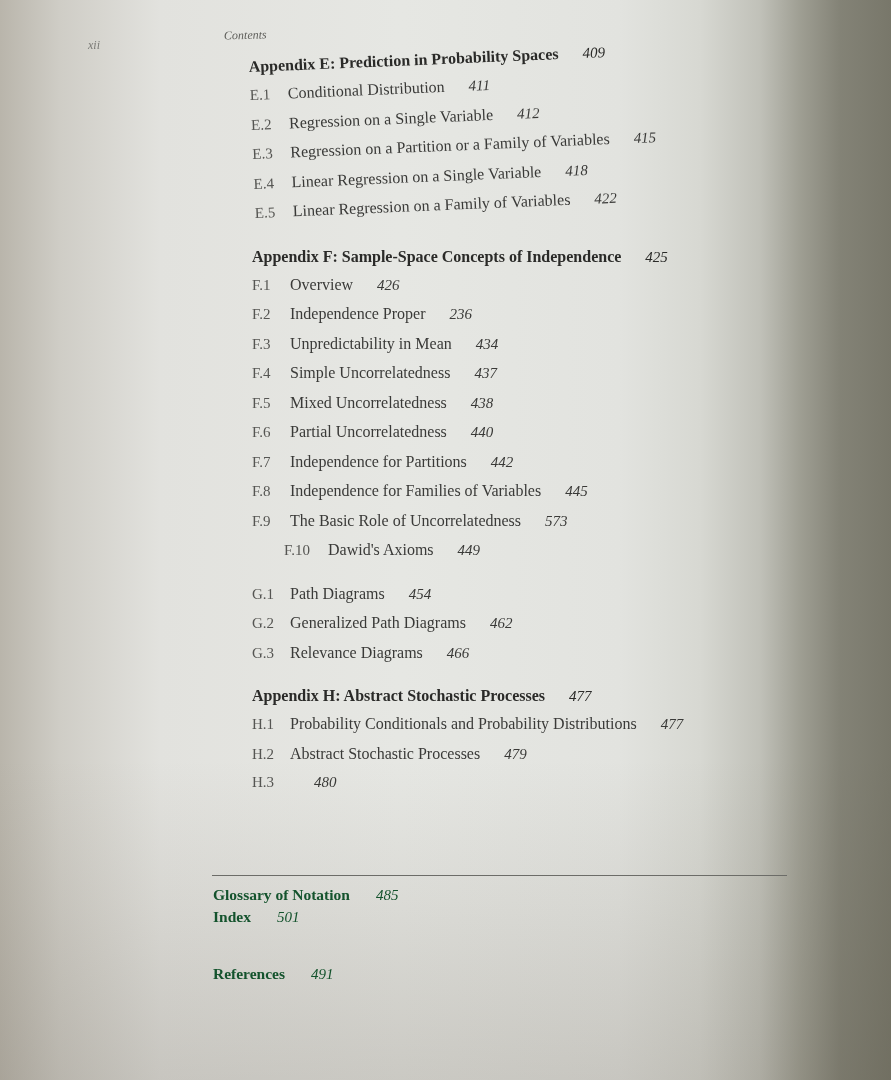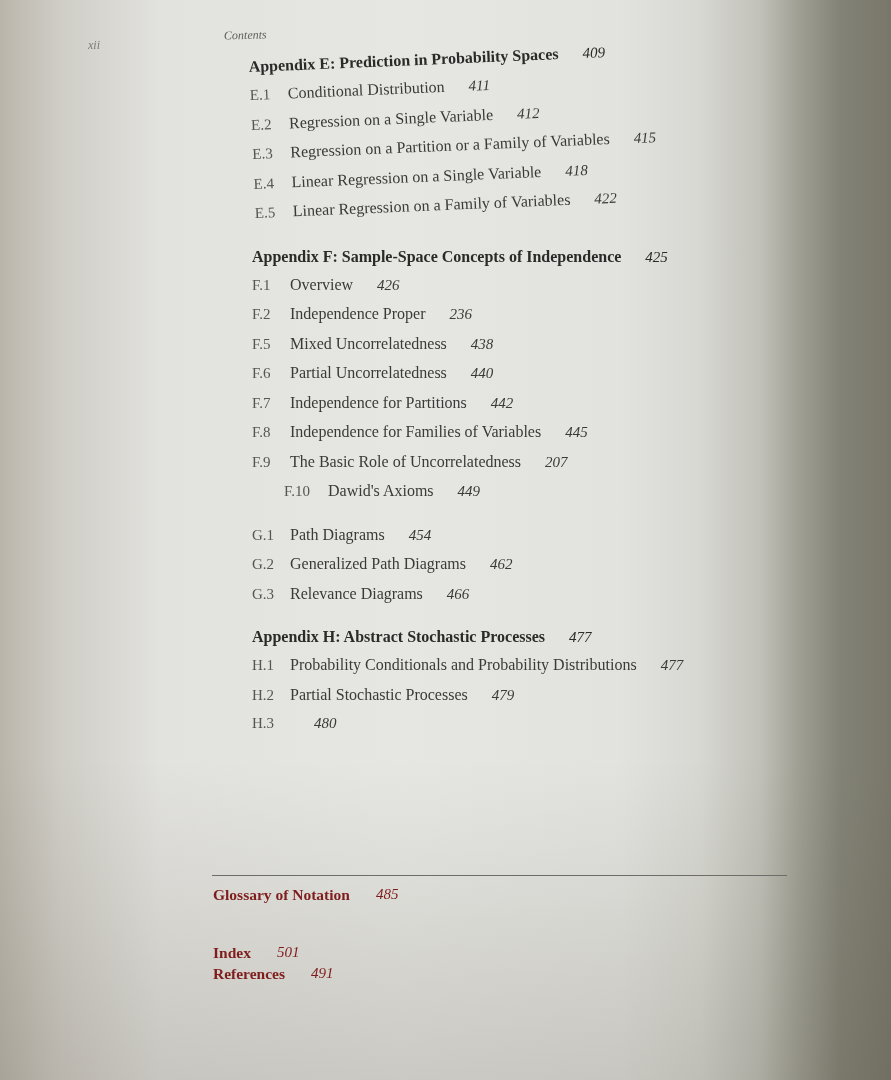--- a/index.html
+++ b/index.html
@@ -168,6 +168,11 @@
         <span class="pg">236</span>
       </div>
       <div class="entry">
+        <span class="num">F.3</span>
+        <span>Unpredictability in Mean</span>
+        <span class="pg">434</span>
+      </div>
+      <div class="entry">
         <span class="num">F.5</span>
         <span>Mixed Uncorrelatedness</span>
         <span class="pg">438</span>

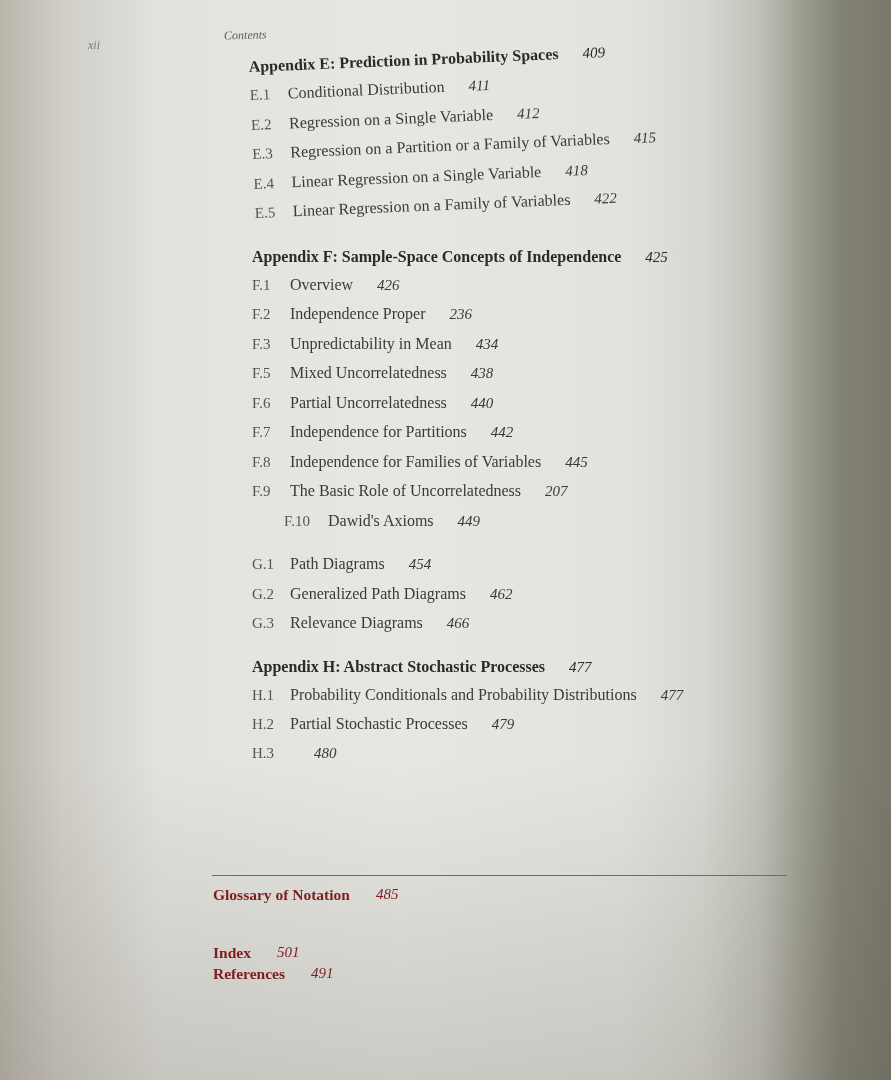--- a/index.html
+++ b/index.html
@@ -173,6 +173,11 @@
         <span class="pg">434</span>
       </div>
       <div class="entry">
+        <span class="num">F.4</span>
+        <span>Simple Uncorrelatedness</span>
+        <span class="pg">437</span>
+      </div>
+      <div class="entry">
         <span class="num">F.5</span>
         <span>Mixed Uncorrelatedness</span>
         <span class="pg">438</span>

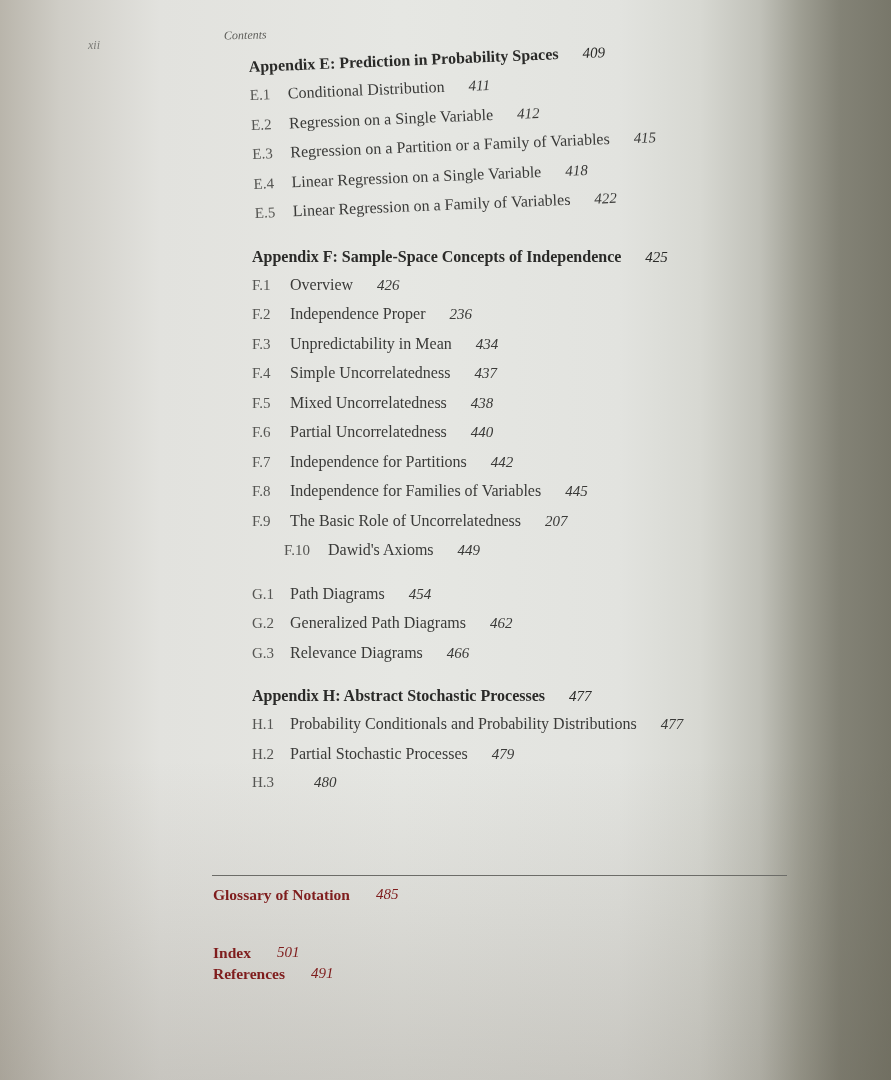--- a/index.html
+++ b/index.html
@@ -200,7 +200,7 @@
       <div class="entry">
         <span class="num">F.9</span>
         <span>The Basic Role of Uncorrelatedness</span>
-        <span class="pg">207</span>
+        <span class="pg">573</span>
       </div>
       <div class="entry">
         <span class="num wide">F.10</span>

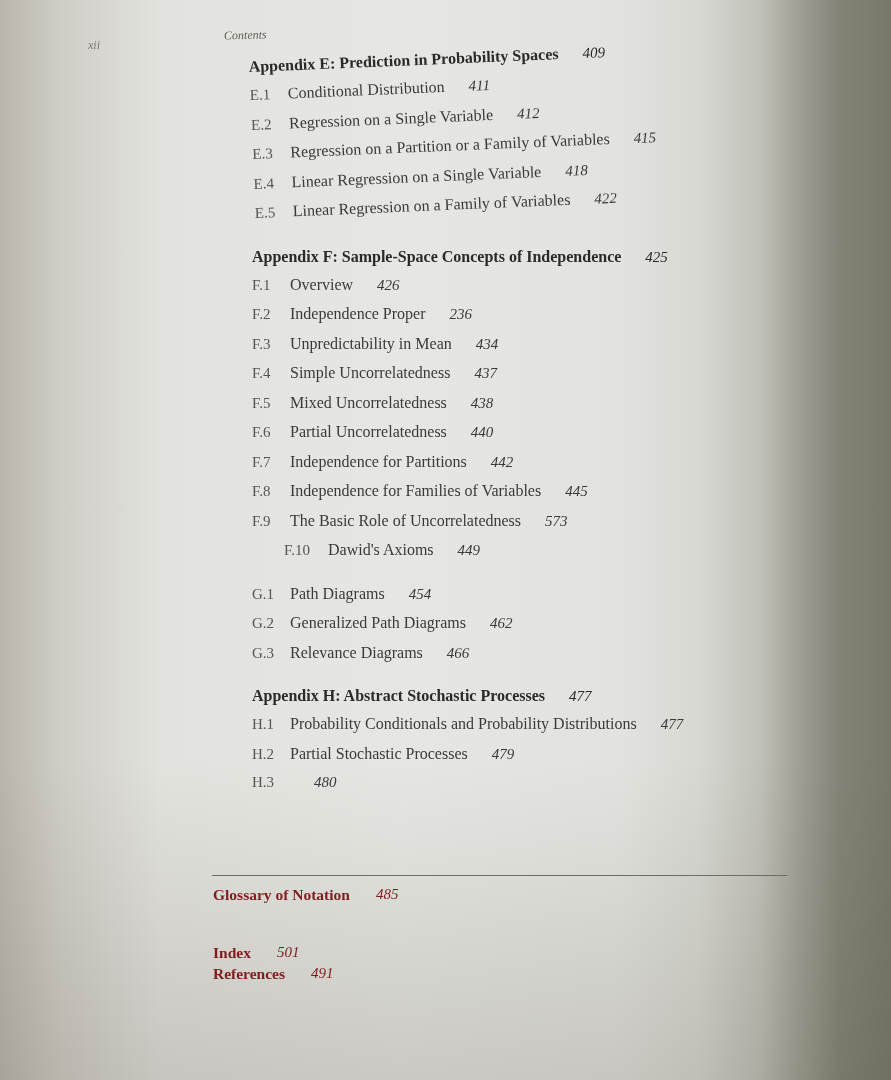--- a/index.html
+++ b/index.html
@@ -239,7 +239,7 @@
       </div>
       <div class="entry">
         <span class="num">H.2</span>
-        <span>Partial Stochastic Processes</span>
+        <span>Abstract Stochastic Processes</span>
         <span class="pg">479</span>
       </div>
       <div class="entry">

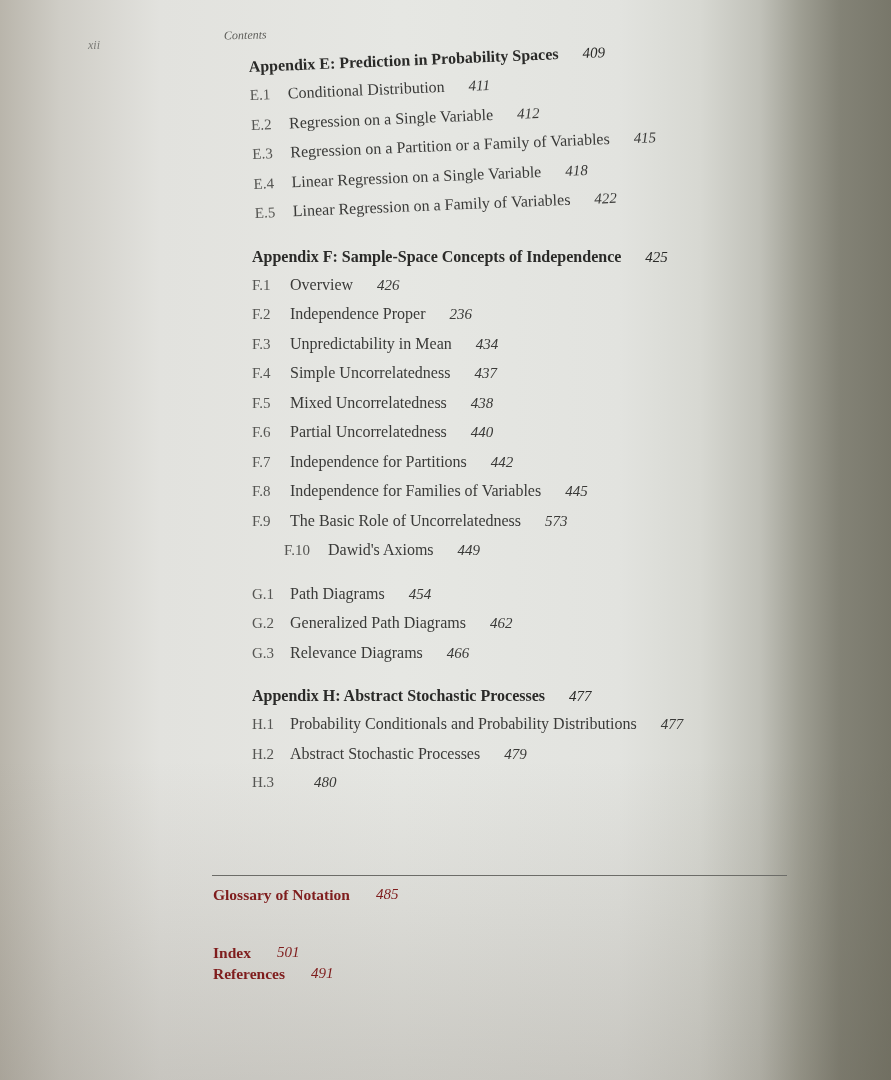--- a/index.html
+++ b/index.html
@@ -103,10 +103,10 @@
     position: absolute;
     left: 213px;
     display: flex;
-    align-items: flex-start;
+    align-items: center;
     font-size: 15.5px;
     font-weight: bold;
-    color: #7f1d1d;
+    color: #14532d;
   }
   .back .pg { margin-left: 26px; }
 </style>

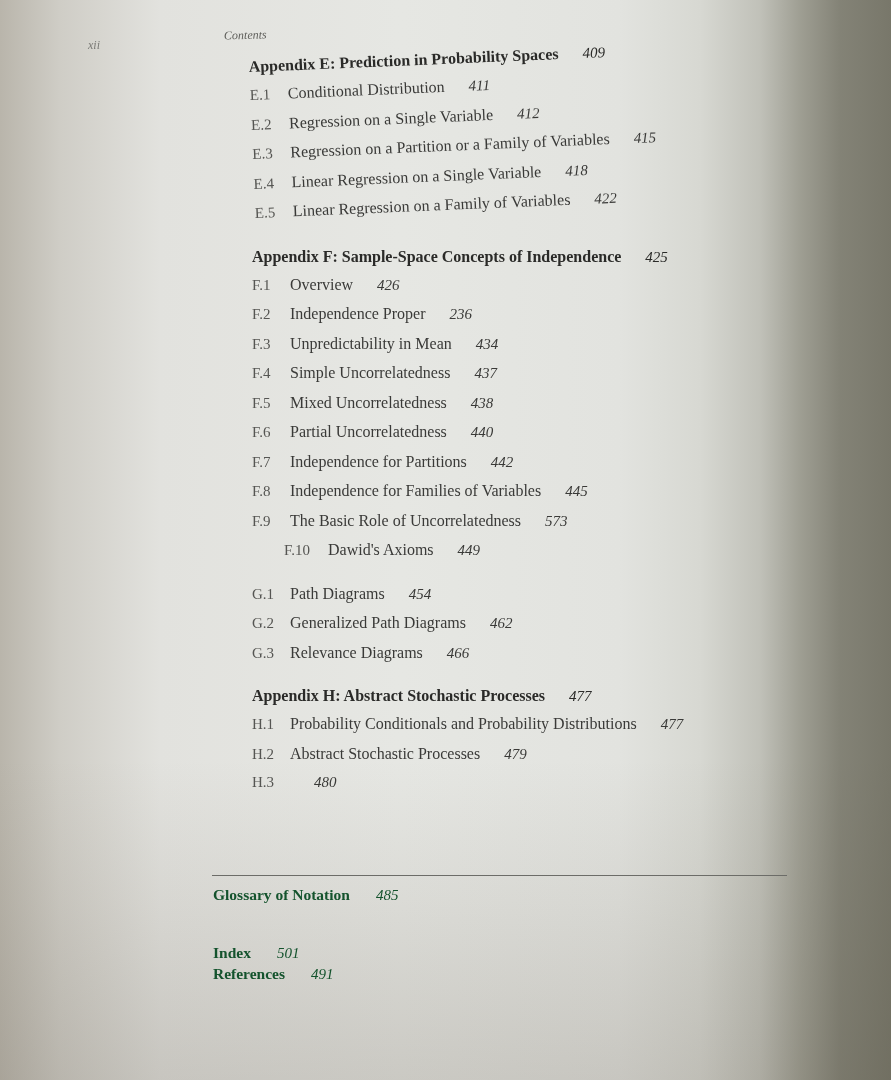--- a/index.html
+++ b/index.html
@@ -259,7 +259,7 @@
     <span>References</span>
     <span class="pg">491</span>
   </div>
-  <div class="back" style="top: 944px;">
+  <div class="back" style="top: 908px;">
     <span>Index</span>
     <span class="pg">501</span>
   </div>

